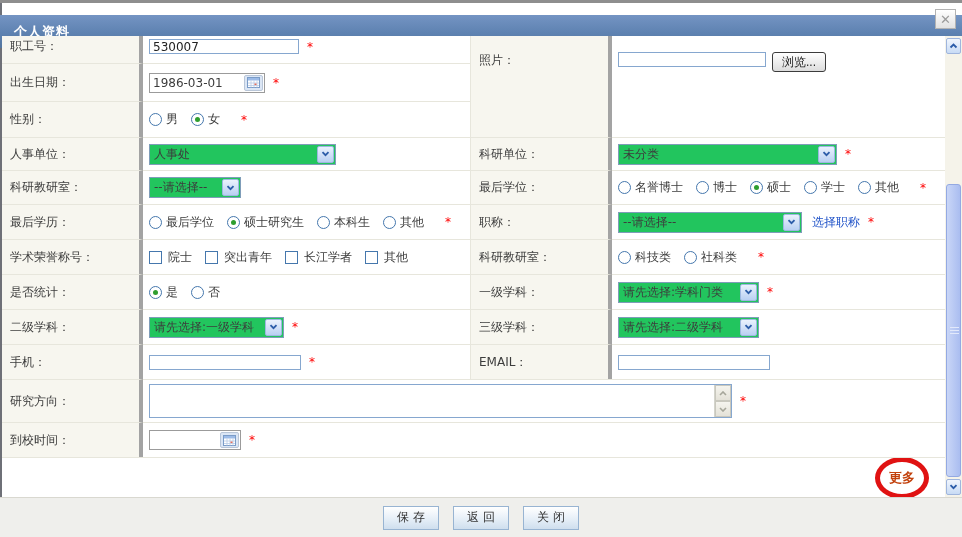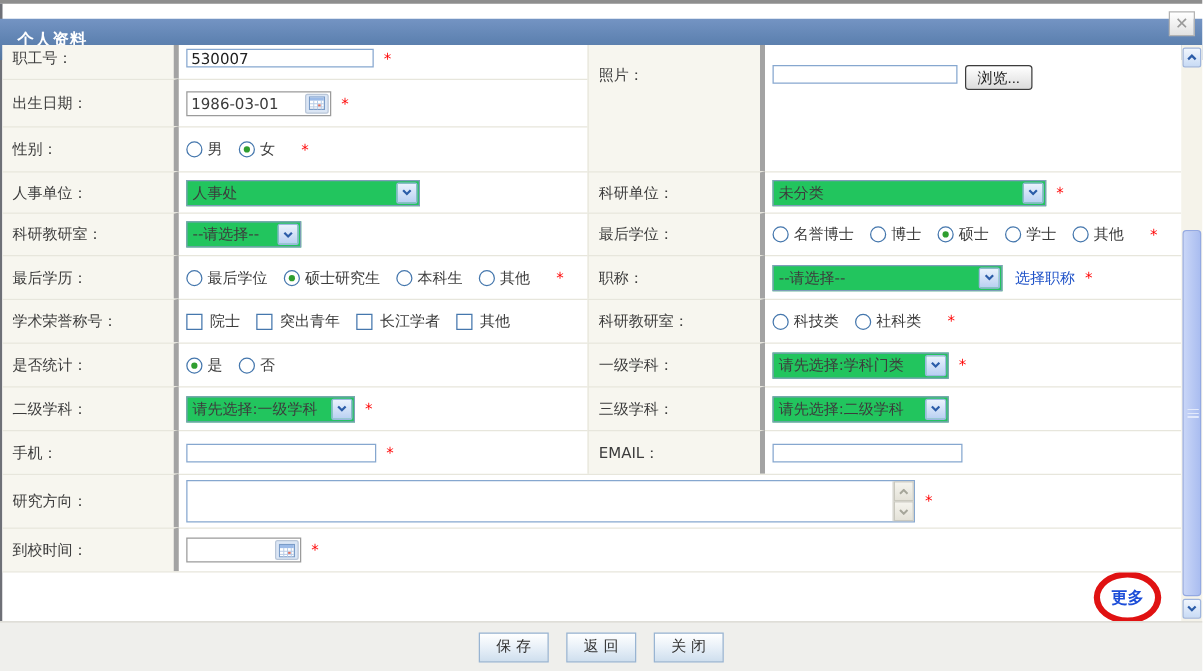--- a/index.html
+++ b/index.html
@@ -65,7 +65,7 @@
     display:flex; align-items:center; justify-content:center; }
   .more-ellipse { position:absolute; left:0; top:-1px; width:54px; height:42px;
     border:5px solid #e01212; border-radius:50%; }
-  .more-link { position:relative; color:#1d4ed8; font-weight:bold; font-size:13px; cursor:pointer;font-family:Liberation Serif, serif; }
+  .more-link { position:relative; color:#c2410c; font-weight:bold; font-size:13px; cursor:pointer;font-family:Liberation Serif, serif; }
 
   .scrollbar { position:absolute; top:36px; right:0; width:17px; height:461px; background:#f5f3ea; }
   .sb-btn { position:absolute; left:1px; width:15px; height:16px; border:1px solid #9fb5dd; border-radius:2px;

